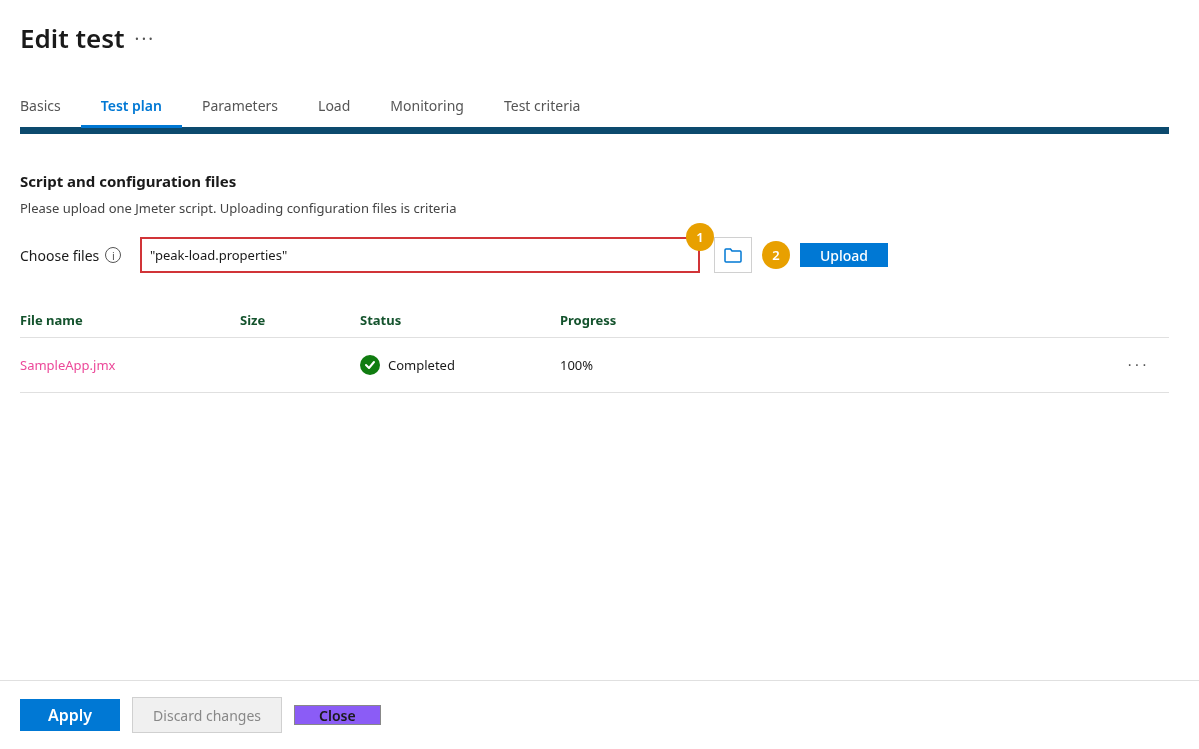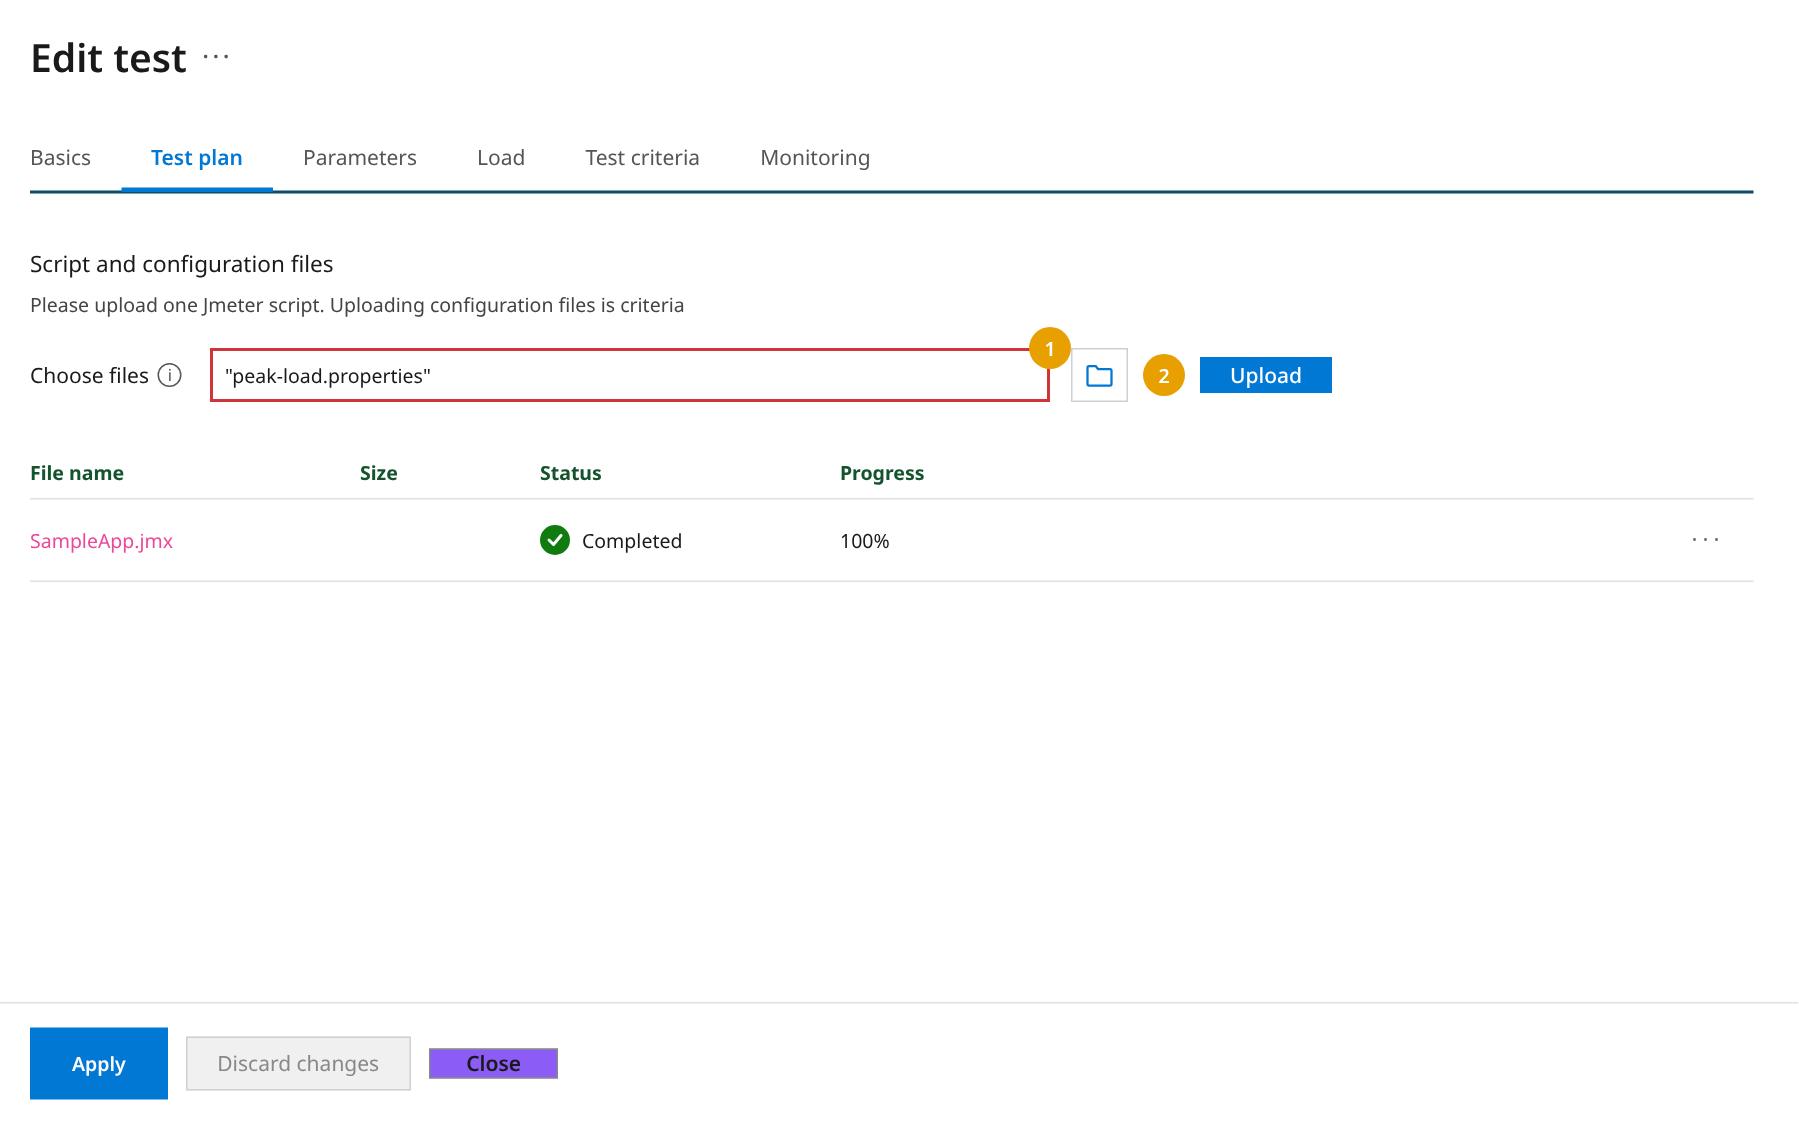--- a/index.html
+++ b/index.html
@@ -45,7 +45,7 @@
     .tabs {
       display: flex;
       gap: 0;
-      border-bottom: 2px solid #0c4a6e;
+      border-bottom: 7px solid #0c4a6e;
       margin-bottom: 28px;
     }
 

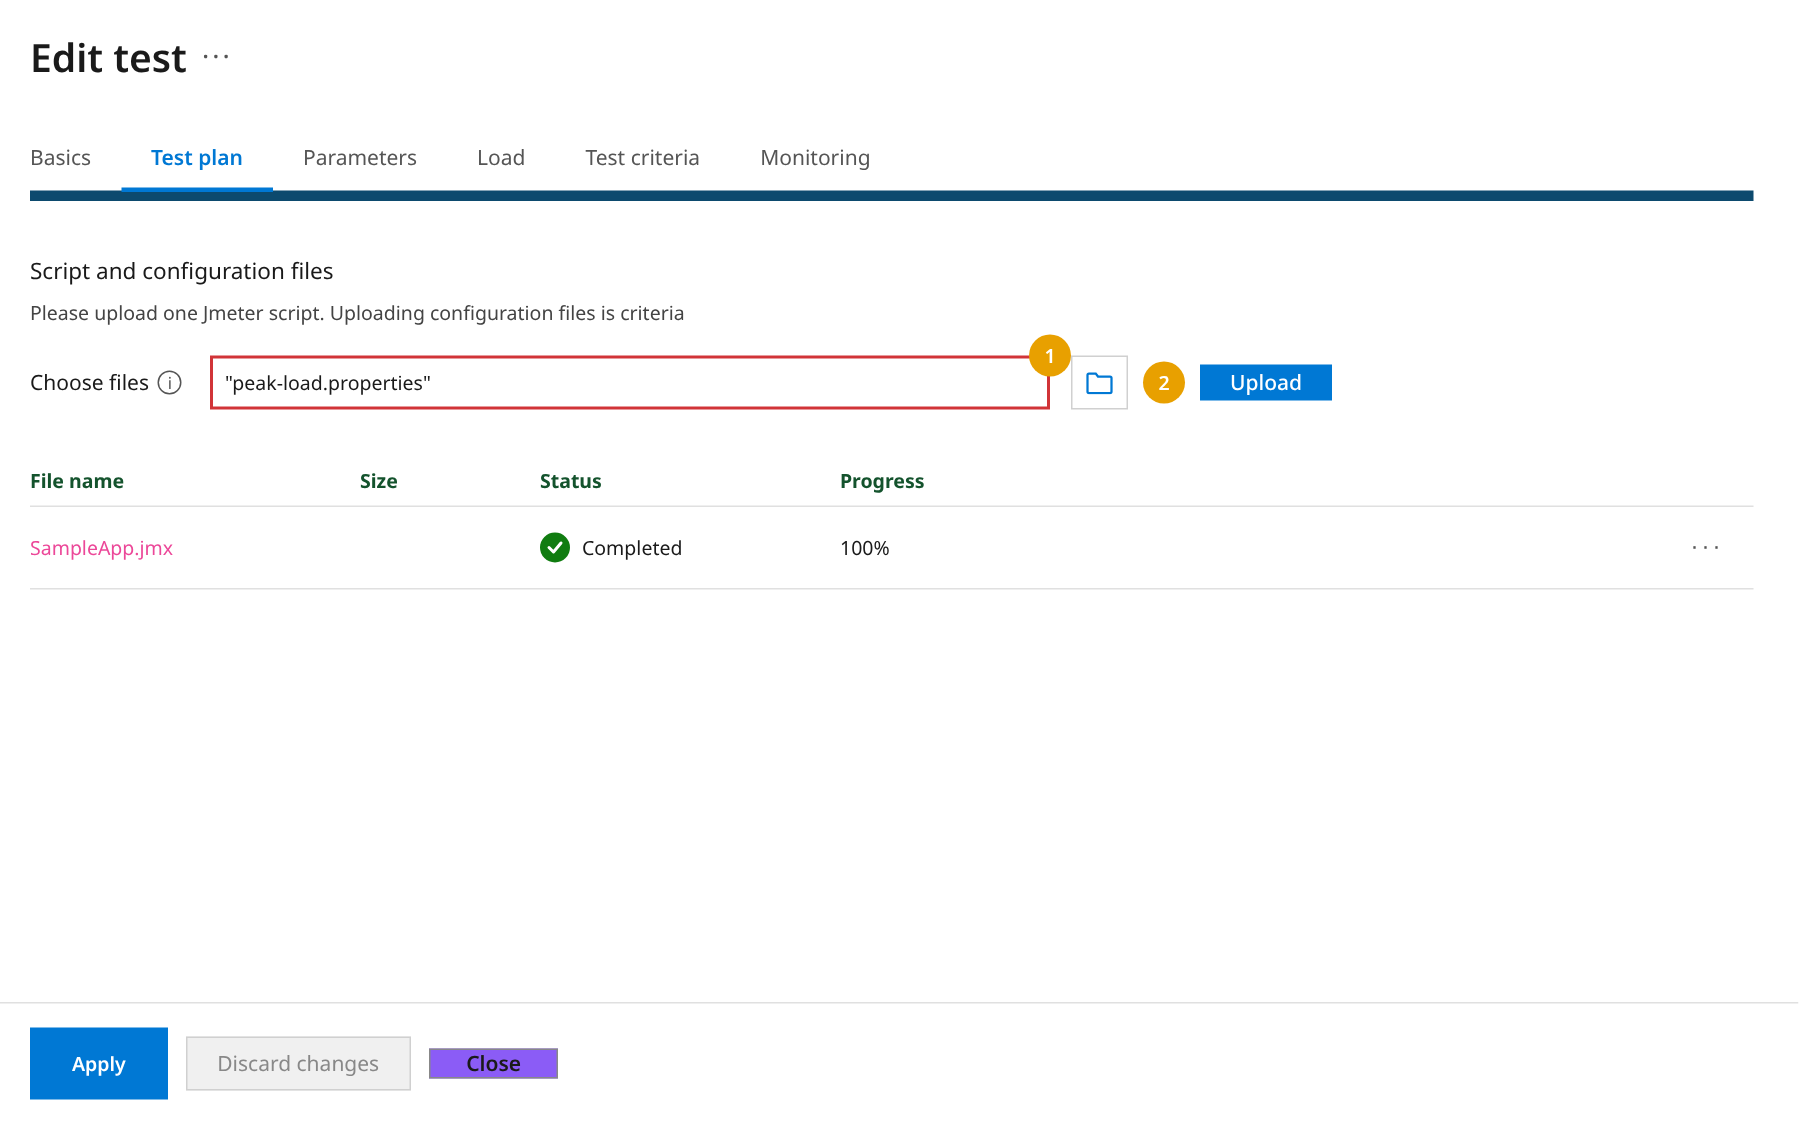--- a/index.html
+++ b/index.html
@@ -320,8 +320,8 @@
     <div class="tab active">Test plan</div>
     <div class="tab">Parameters</div>
     <div class="tab">Load</div>
+    <div class="tab">Monitoring</div>
     <div class="tab">Test criteria</div>
-    <div class="tab">Monitoring</div>
   </nav>
 
   <div>

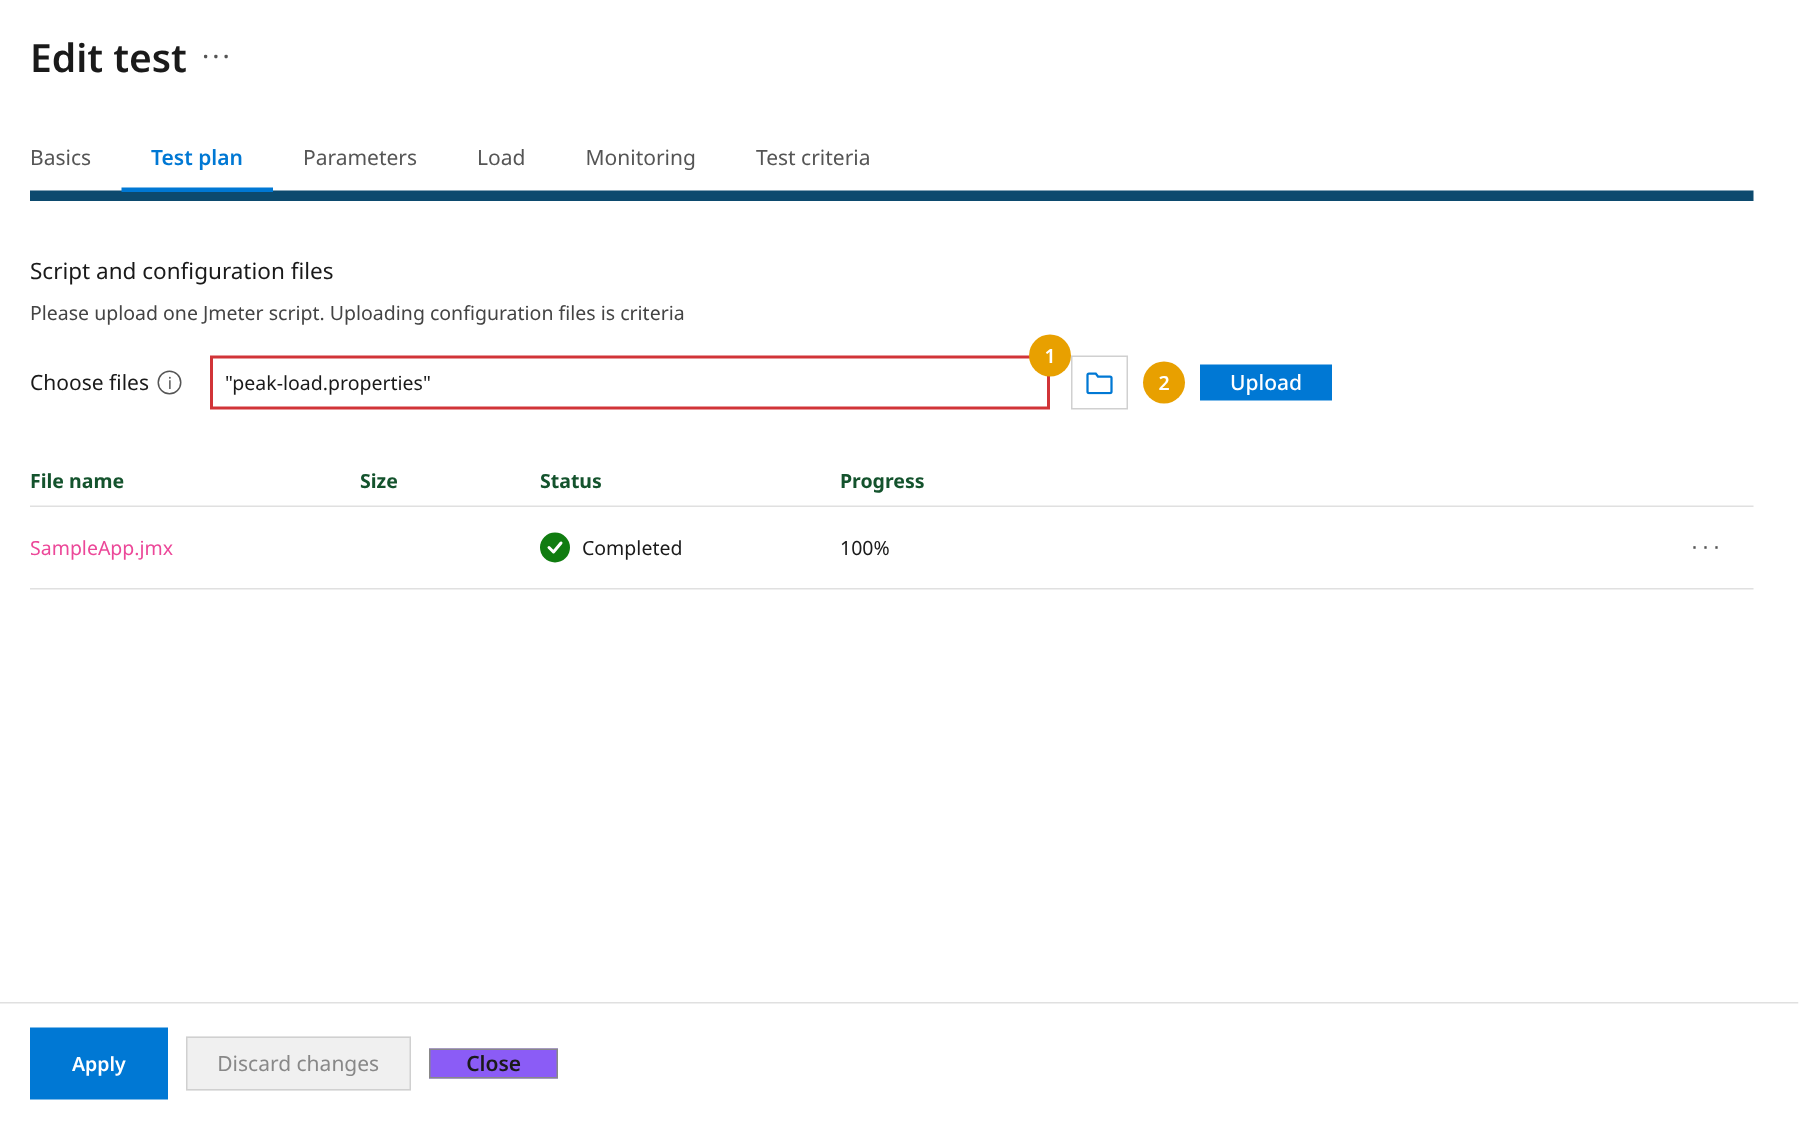--- a/index.html
+++ b/index.html
@@ -72,7 +72,7 @@
     
     .section-title {
       font-size: 15px;
-      font-weight: 400;
+      font-weight: 700;
       margin-bottom: 8px;
       color: #1a1a1a;
       margin-top: 37px;

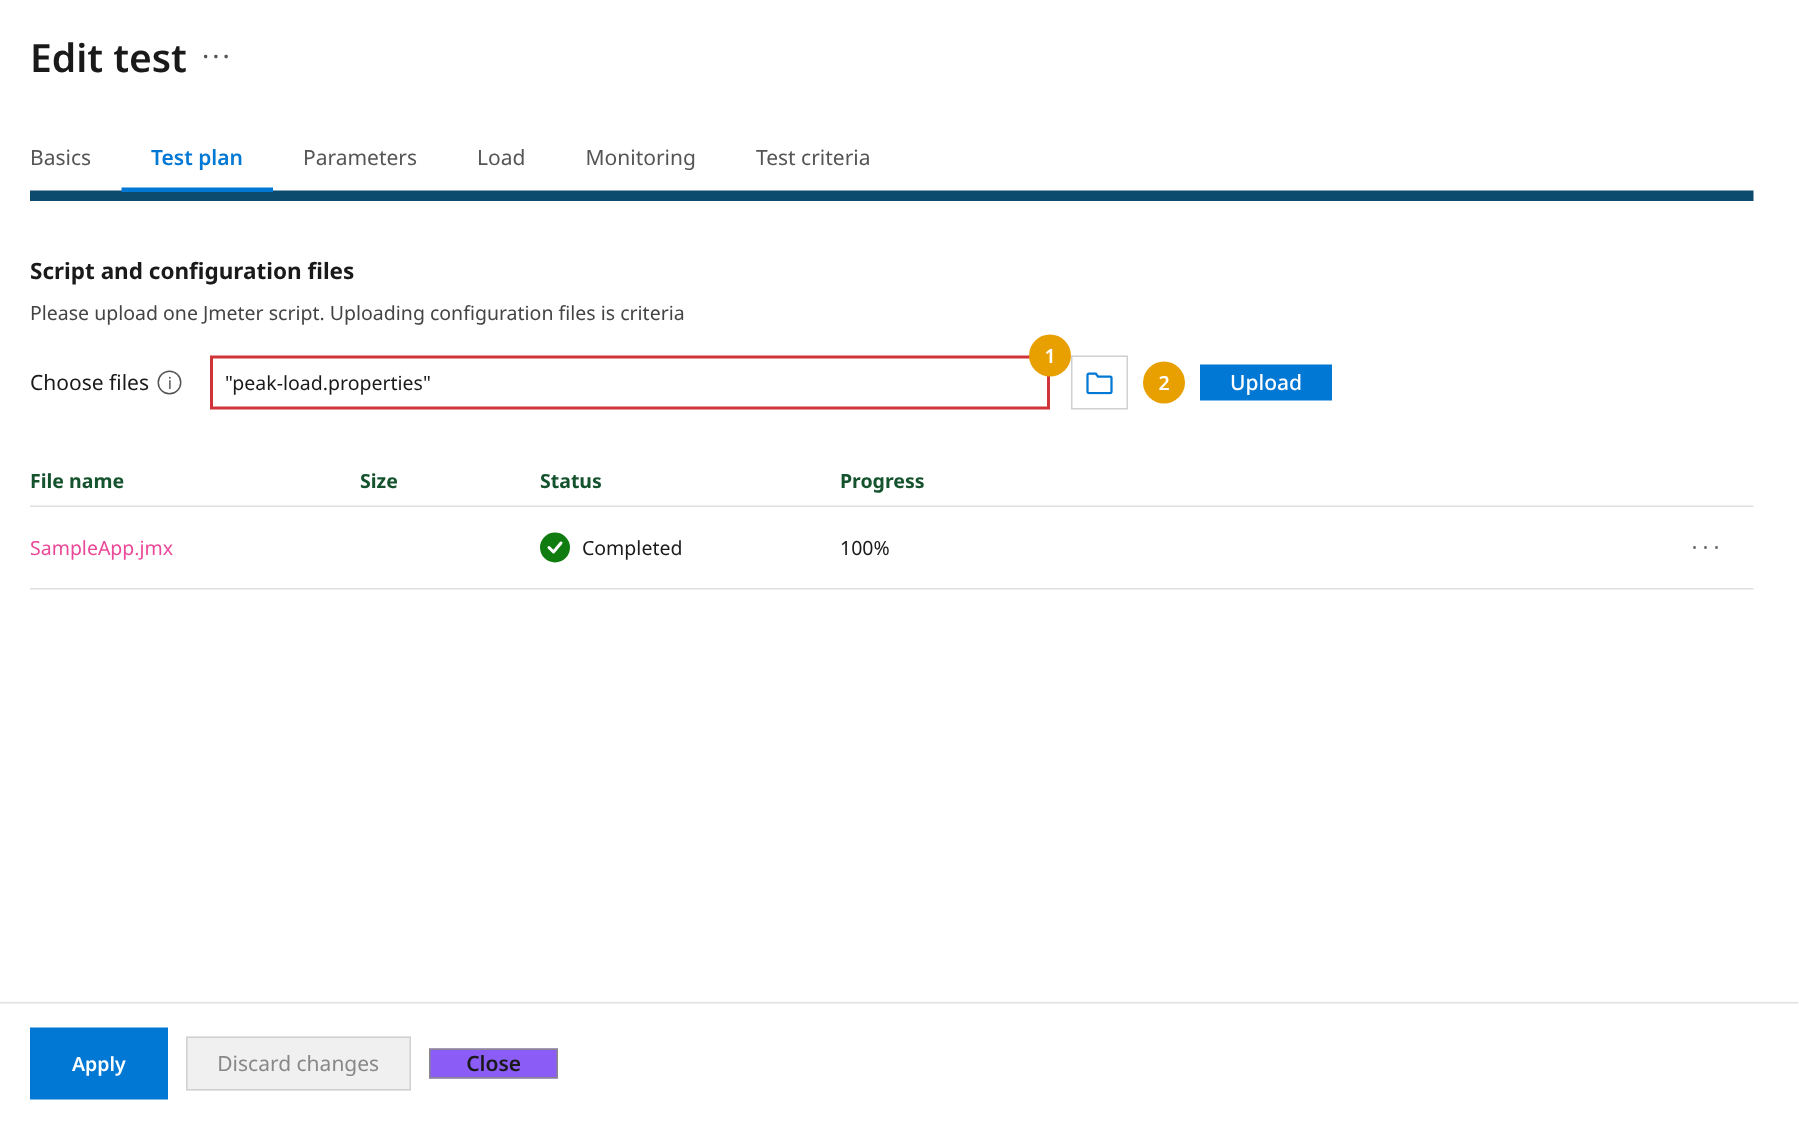--- a/index.html
+++ b/index.html
@@ -265,12 +265,12 @@
     }
 
     .btn-apply {
-      height: 48px;
+      height: 32px;
       padding: 0 28px;
       background: #0078d4;
       color: #fff;
       border: none;
-      font-size: 13px;
+      font-size: 16px;
       font-weight: 600;
       cursor: pointer;
       font-family: inherit;

